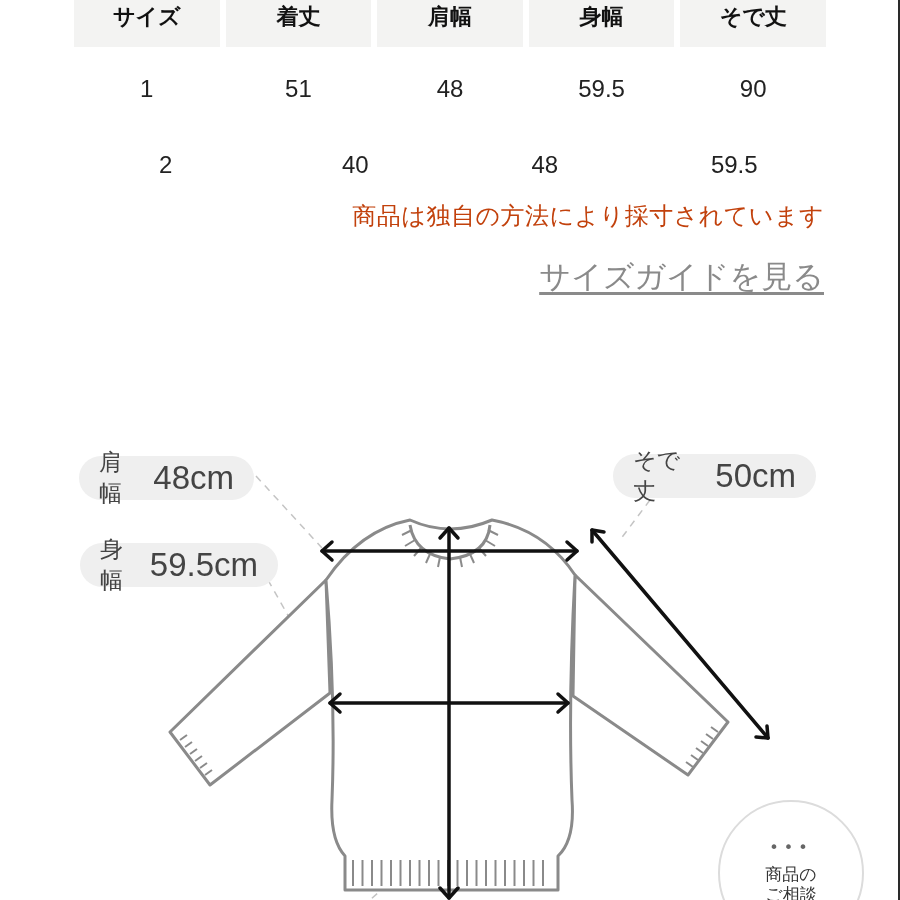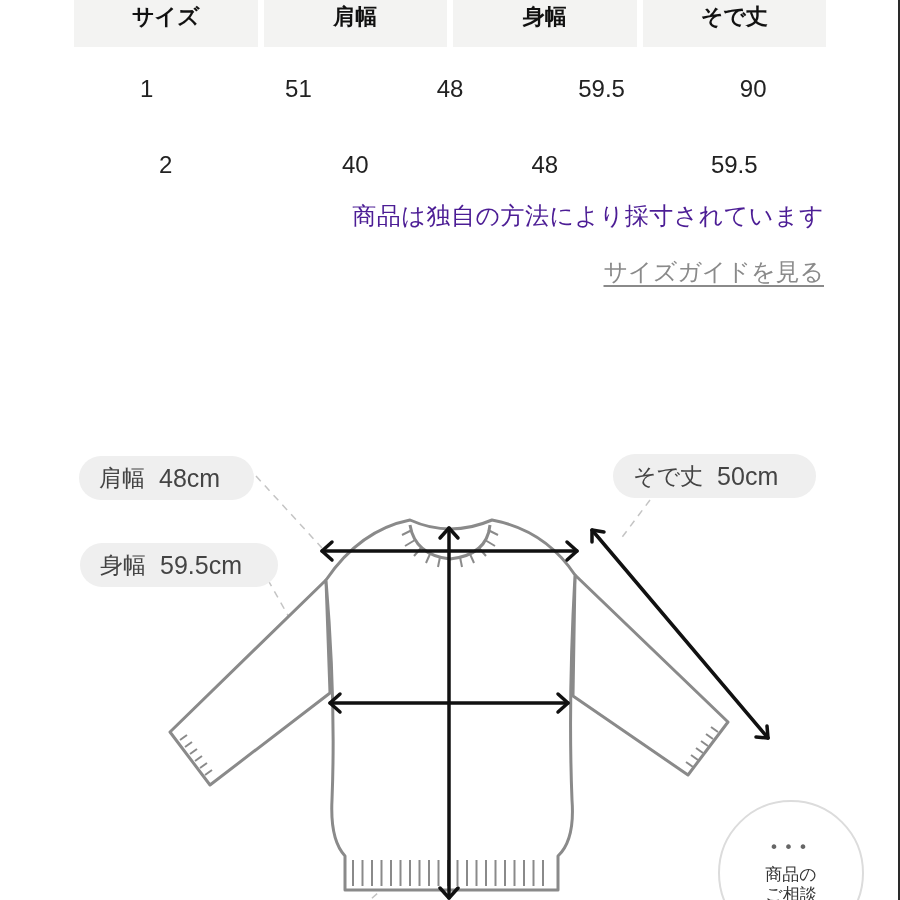--- a/index.html
+++ b/index.html
@@ -33,6 +33,7 @@
 <div class="size-table">
   <div class="hdr-row">
     <div class="hdr-cell">サイズ</div>
+    <div class="hdr-cell">着丈</div>
     <div class="hdr-cell">肩幅</div>
     <div class="hdr-cell">身幅</div>
     <div class="hdr-cell">そで丈</div>

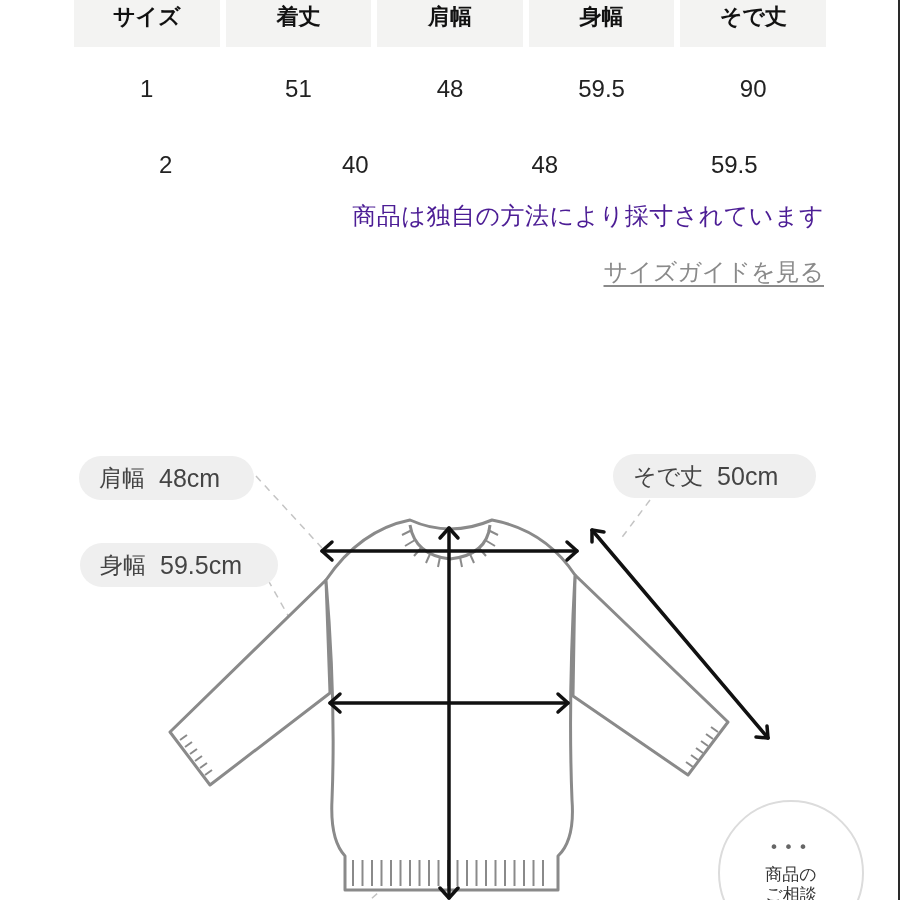--- a/index.html
+++ b/index.html
@@ -11,7 +11,7 @@
     .data-row { display:flex; gap:6px; height:76px; }
     .data-cell { flex:1; display:flex; align-items:center; justify-content:center; font-family:"Liberation Sans", sans-serif; font-size:24px; color:#222; }
     .row-1 { margin-top:0; }
-    .note { position:absolute; right:76px; top:200px; font-size:24px; color:#4c1d95; letter-spacing:0.5px; }
+    .note { position:absolute; right:76px; top:200px; font-size:24px; color:#c2410c; letter-spacing:0.5px; }
     .guide-link { position:absolute; right:76px; top:256px; font-size:24px; color:#8a8a8a; text-decoration:underline; text-underline-offset:5px; text-decoration-color:#8a8a8a; cursor:pointer; }
     .diagram { position:absolute; left:0; top:440px; width:900px; height:460px; }
     .pill { position:absolute; background:#efefef; border-radius:22px; height:44px; display:flex; align-items:center; padding:0 20px; font-size:23px; color:#444; box-sizing:border-box; }

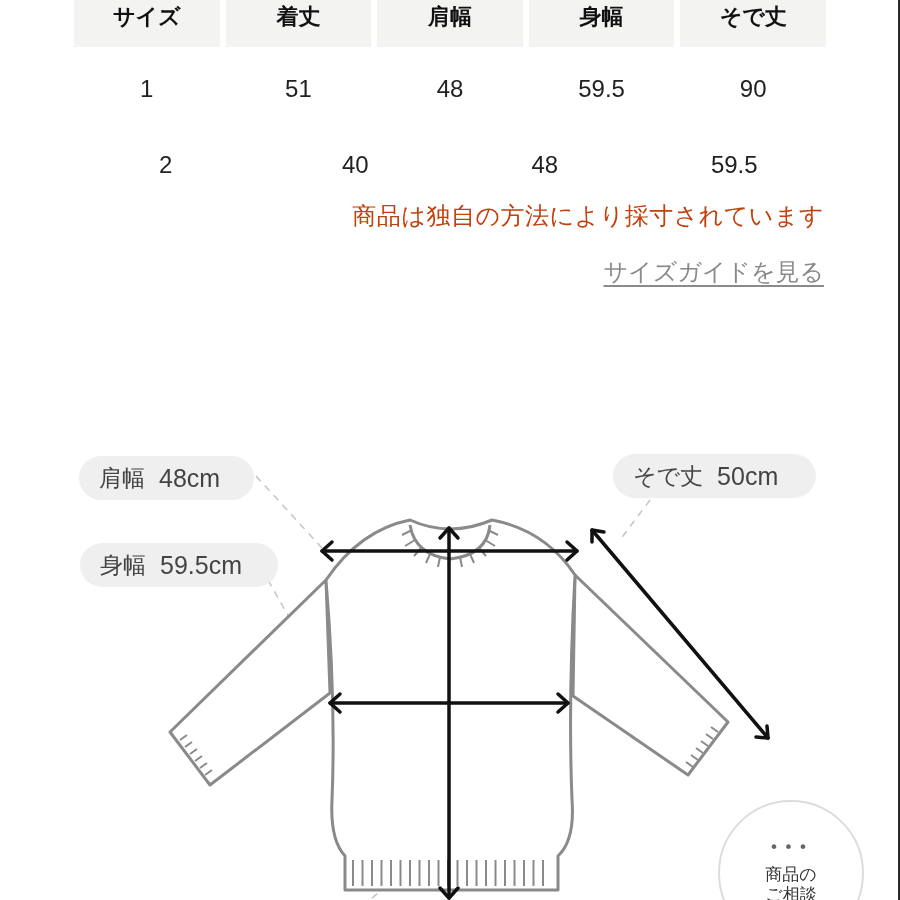--- a/index.html
+++ b/index.html
@@ -12,7 +12,7 @@
     .data-cell { flex:1; display:flex; align-items:center; justify-content:center; font-family:"Liberation Sans", sans-serif; font-size:24px; color:#222; }
     .row-1 { margin-top:0; }
     .note { position:absolute; right:76px; top:200px; font-size:24px; color:#c2410c; letter-spacing:0.5px; }
-    .guide-link { position:absolute; right:76px; top:256px; font-size:24px; color:#8a8a8a; text-decoration:underline; text-underline-offset:5px; text-decoration-color:#8a8a8a; cursor:pointer; }
+    .guide-link { position:absolute; right:76px; top:256px; font-size:31px; color:#8a8a8a; text-decoration:underline; text-underline-offset:5px; text-decoration-color:#8a8a8a; cursor:pointer; }
     .diagram { position:absolute; left:0; top:440px; width:900px; height:460px; }
     .pill { position:absolute; background:#efefef; border-radius:22px; height:44px; display:flex; align-items:center; padding:0 20px; font-size:23px; color:#444; box-sizing:border-box; }
     .pill .lbl { margin-right:14px; }

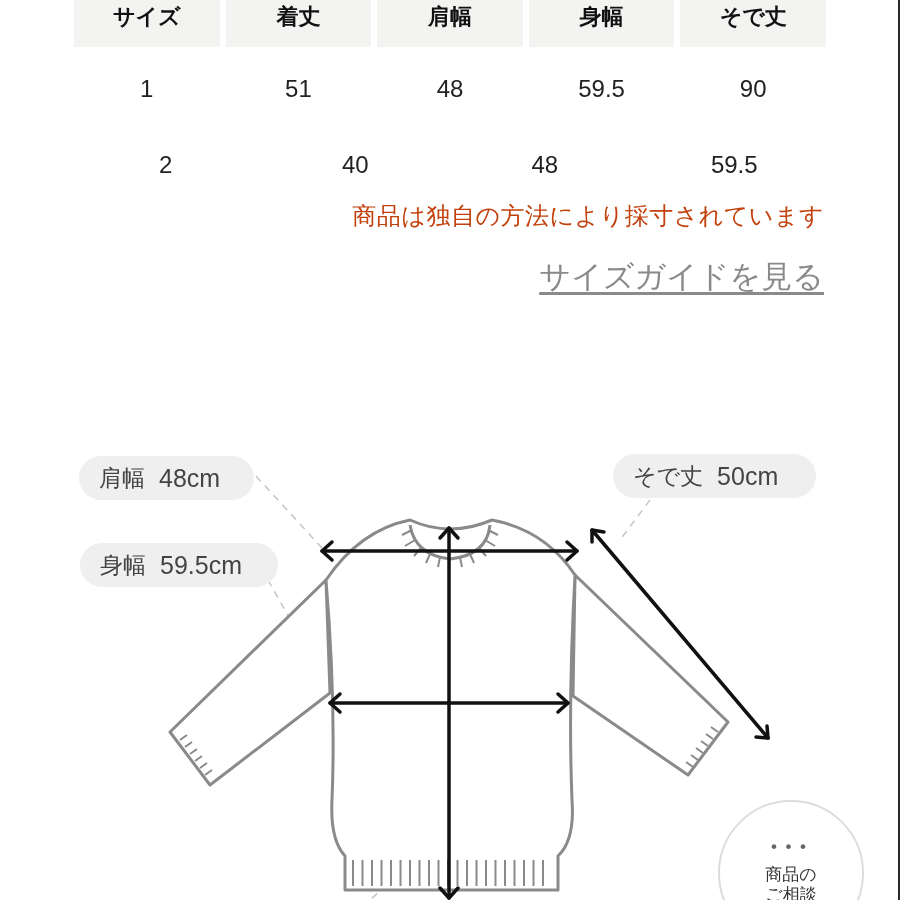--- a/index.html
+++ b/index.html
@@ -16,7 +16,7 @@
     .diagram { position:absolute; left:0; top:440px; width:900px; height:460px; }
     .pill { position:absolute; background:#efefef; border-radius:22px; height:44px; display:flex; align-items:center; padding:0 20px; font-size:23px; color:#444; box-sizing:border-box; }
     .pill .lbl { margin-right:14px; }
-    .pill .val { font-family:"Liberation Sans", sans-serif; font-size:25px; }
+    .pill .val { font-family:"Liberation Sans", sans-serif; font-size:33px; }
     .pill-shoulder { left:79px; top:16px; width:175px; }
     .pill-body { left:80px; top:103px; width:198px; }
     .pill-sleeve { left:613px; top:14px; width:203px; }

